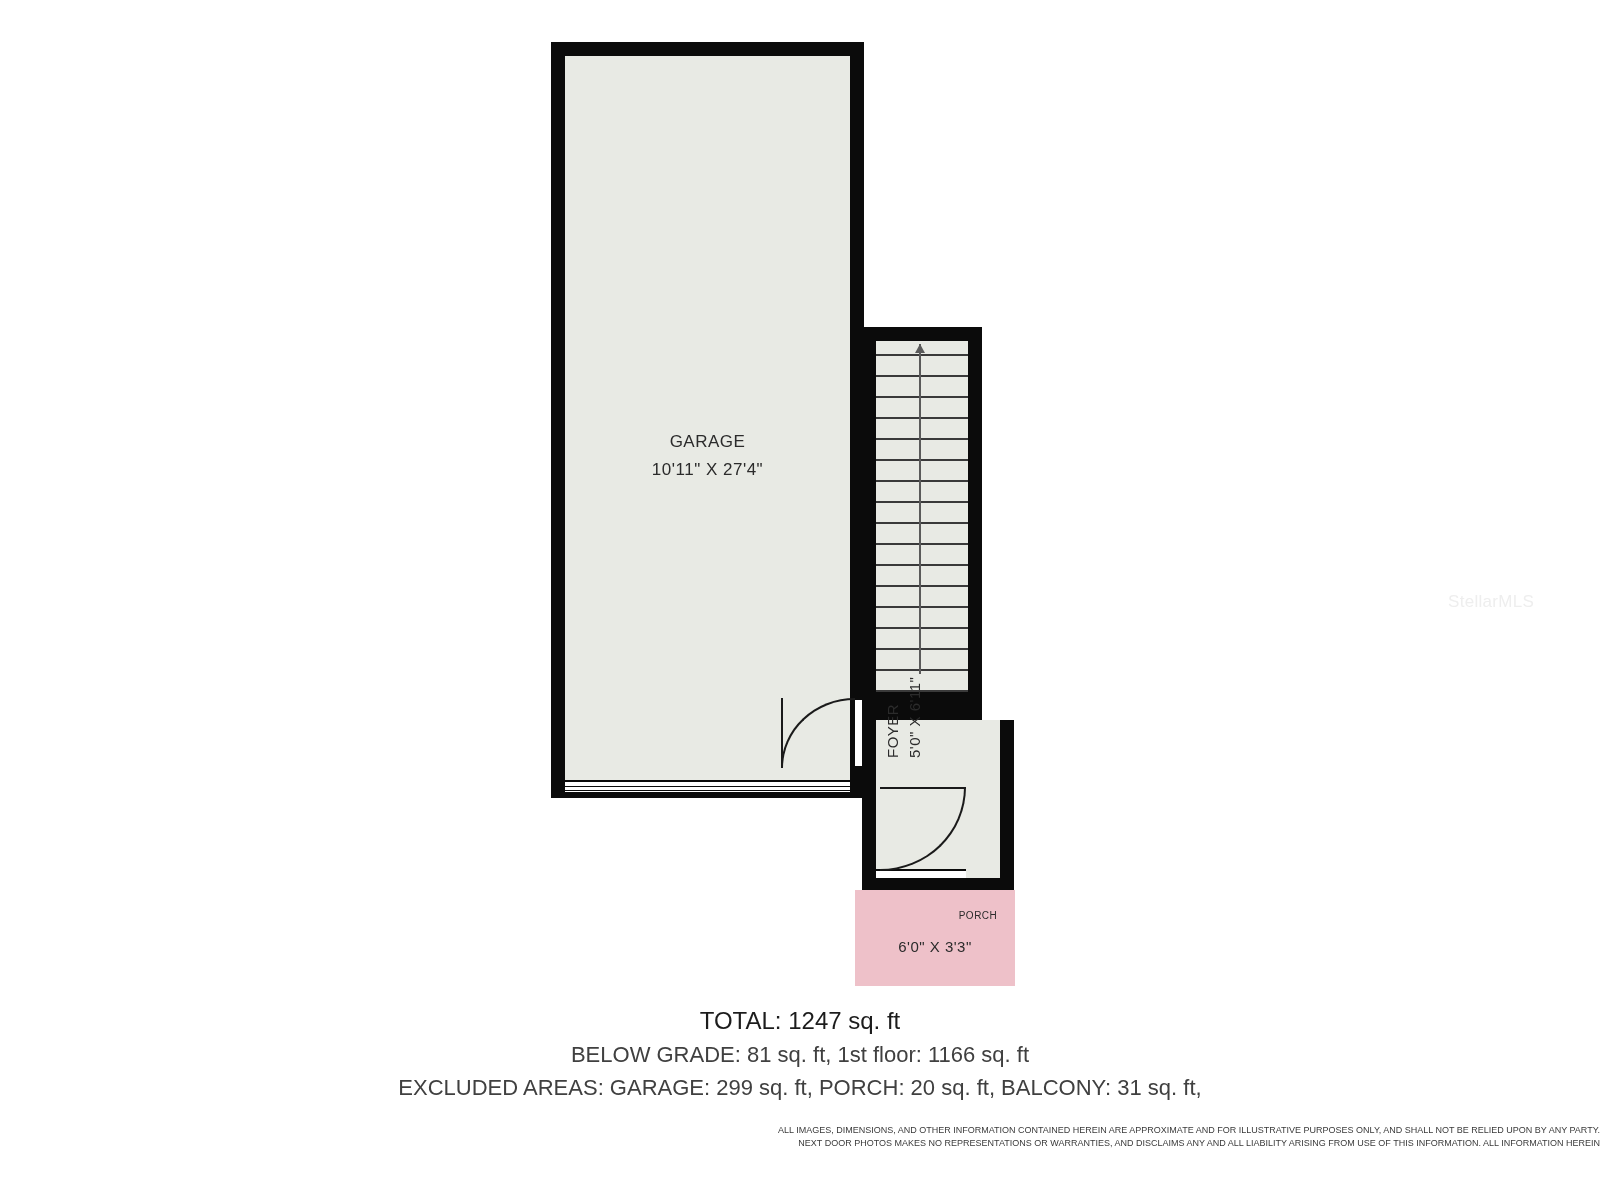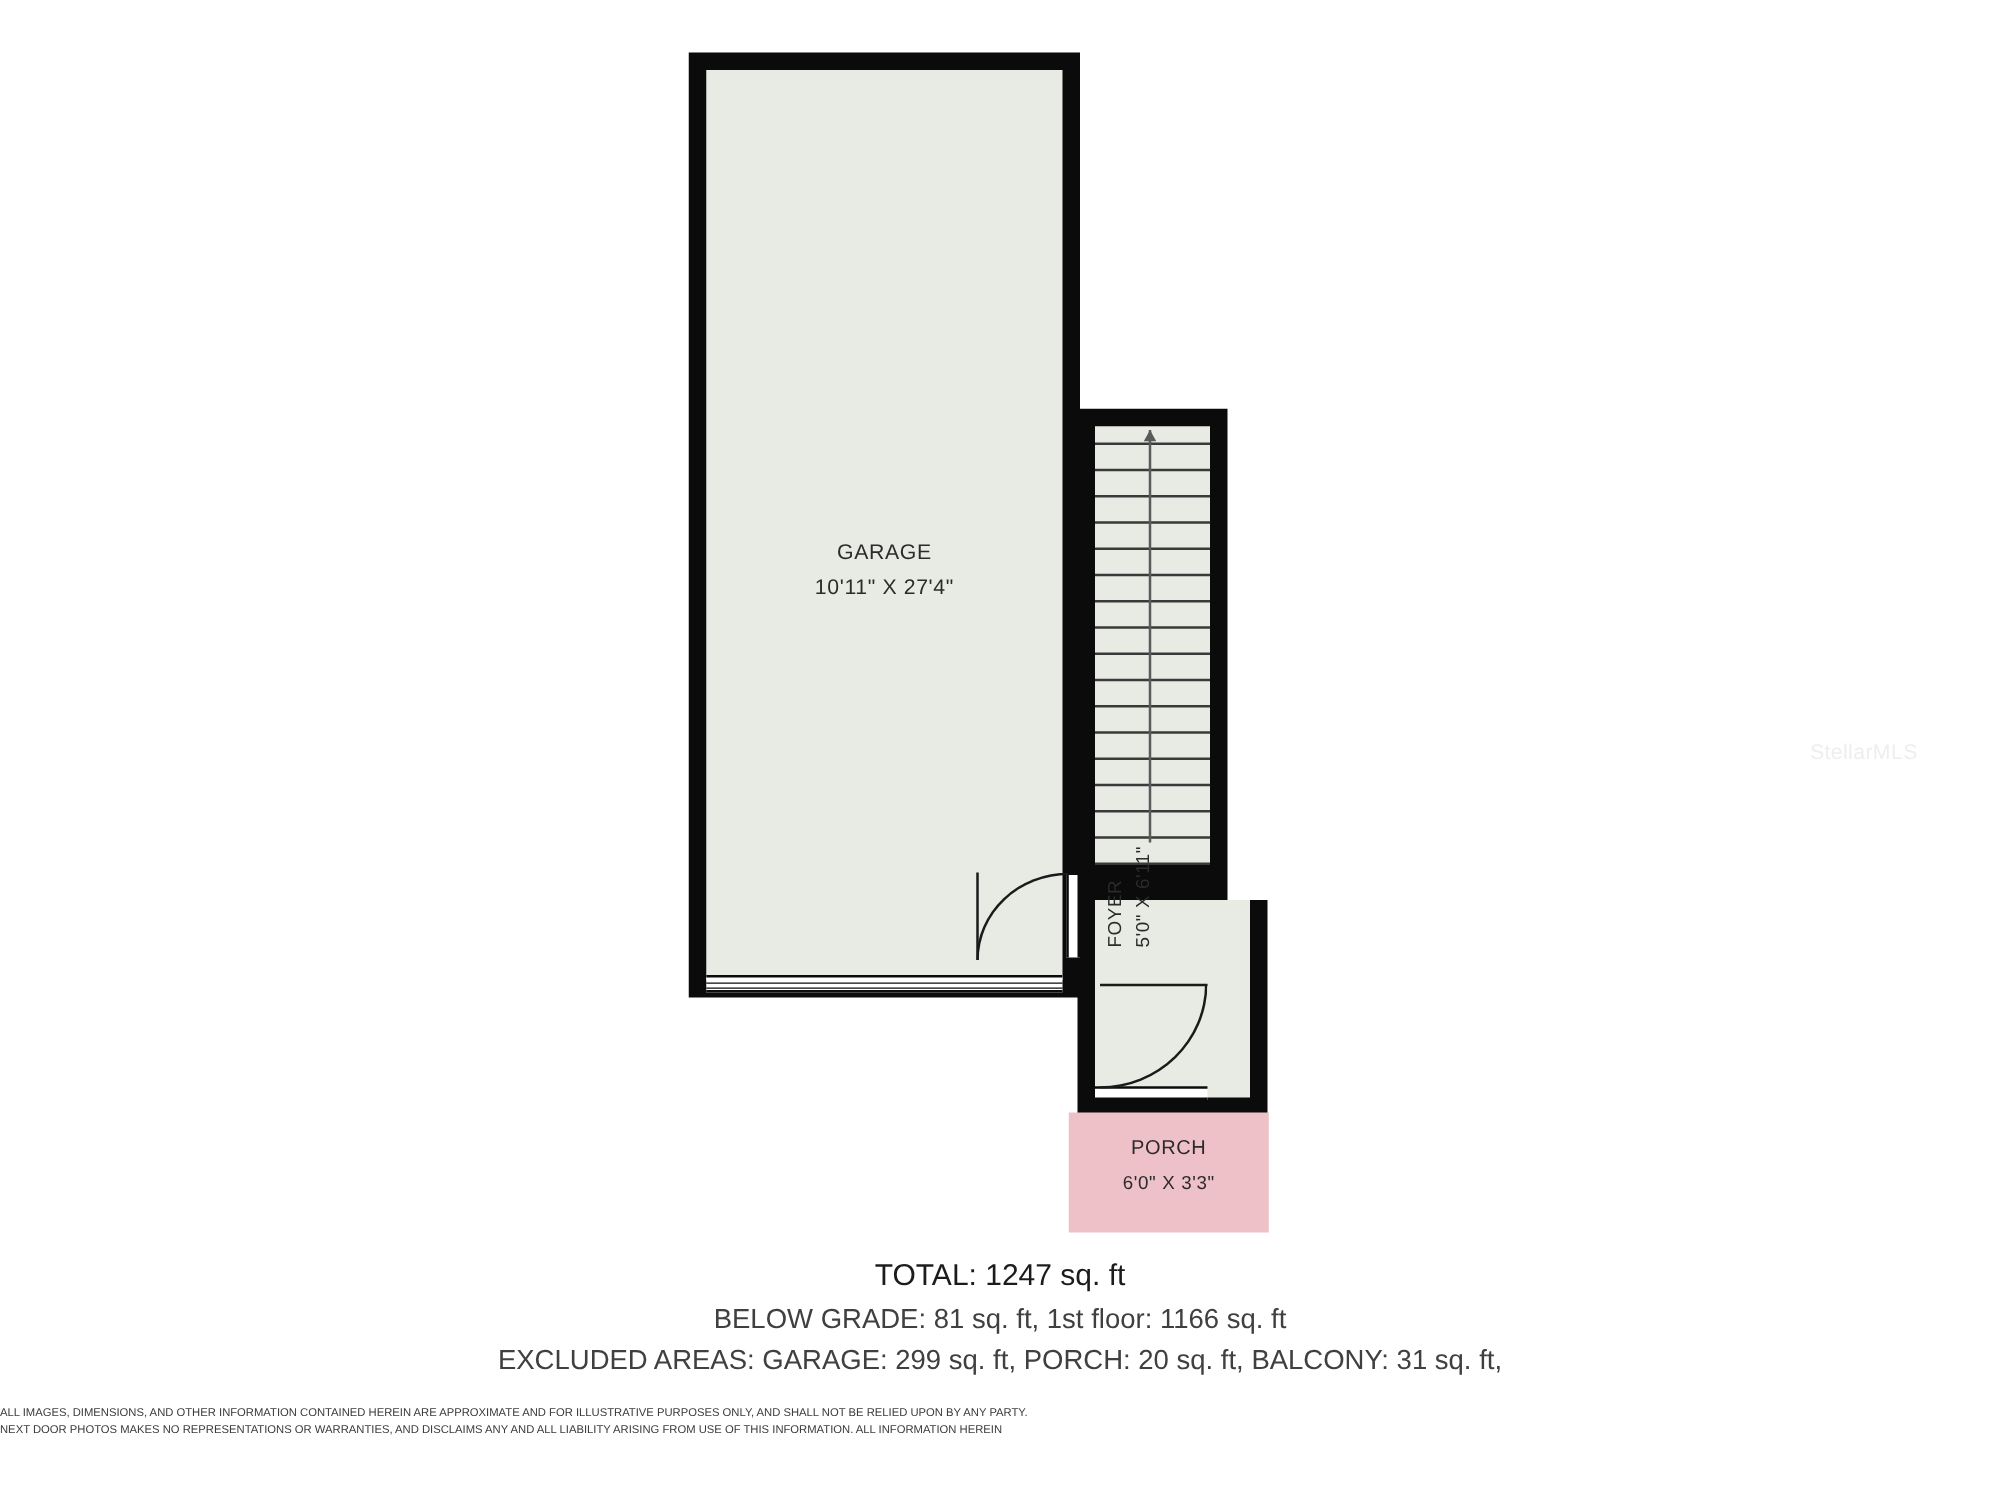--- a/index.html
+++ b/index.html
@@ -263,9 +263,10 @@
     top: 896px;
     width: 160px;
     text-align: center;
-    font-size: 16px;
-    letter-spacing: 0.5px;
-    color: #2b2b2b;
+    font-size: 10px;
+    letter-spacing: 0.5px;
+    color: #2b2b2b;
+    padding-left: 43px;
   }
   .porch-dim {
     position: absolute;

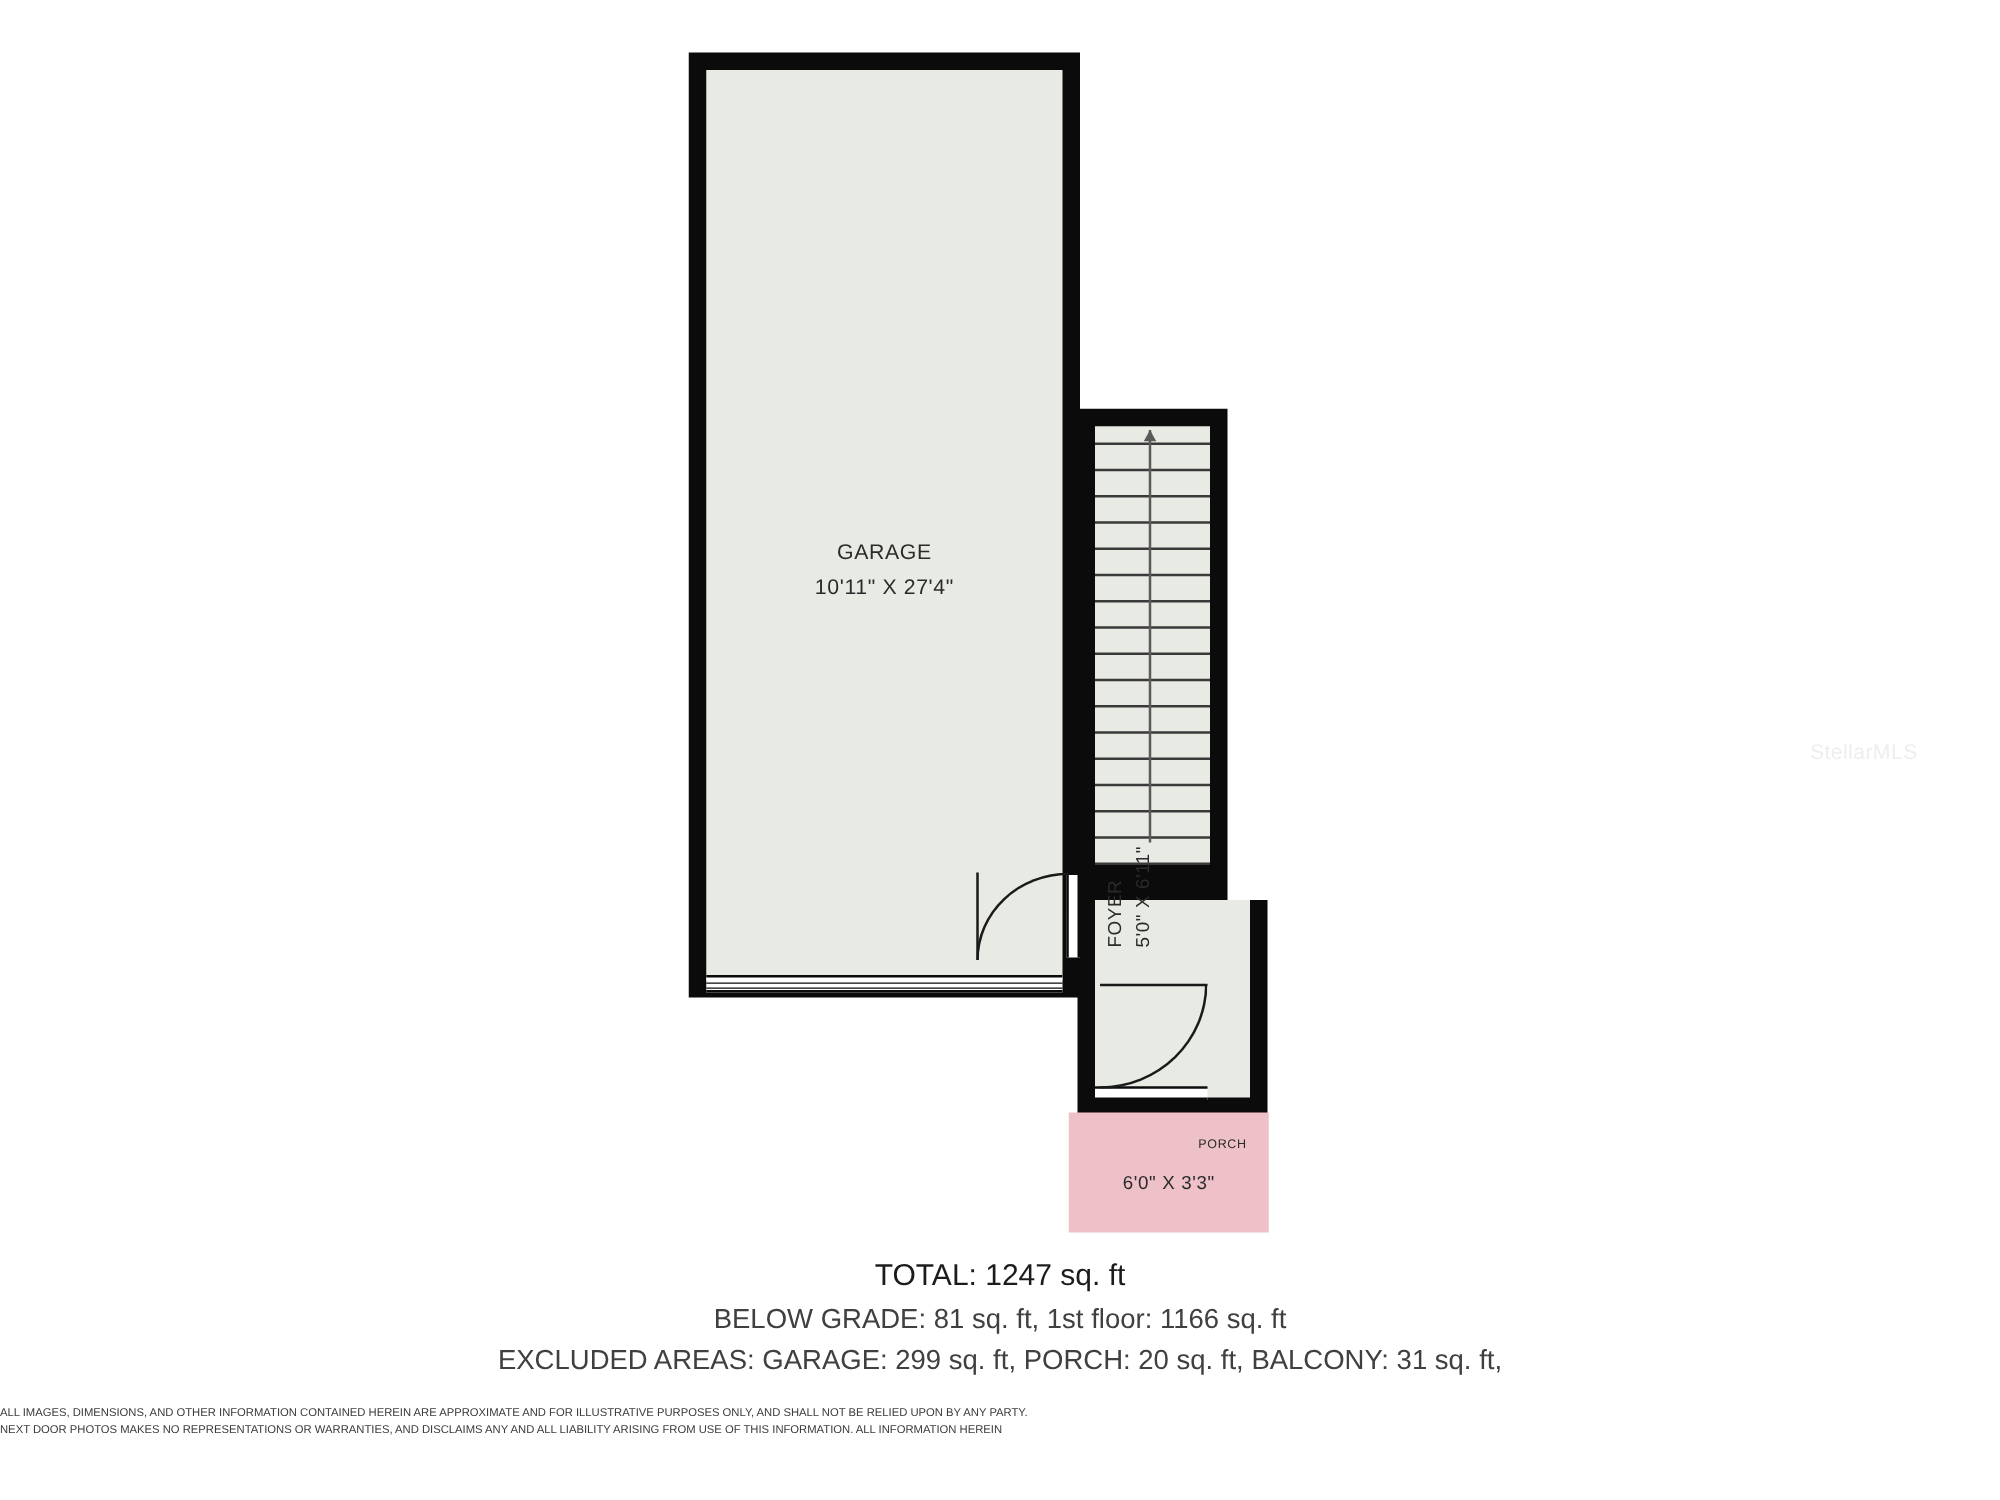--- a/index.html
+++ b/index.html
@@ -314,7 +314,7 @@
     left: 0;
     top: 1124px;
     width: 1600px;
-    text-align: left;
+    text-align: right;
     font-size: 9px;
     line-height: 13px;
     color: #3a3a3a;

